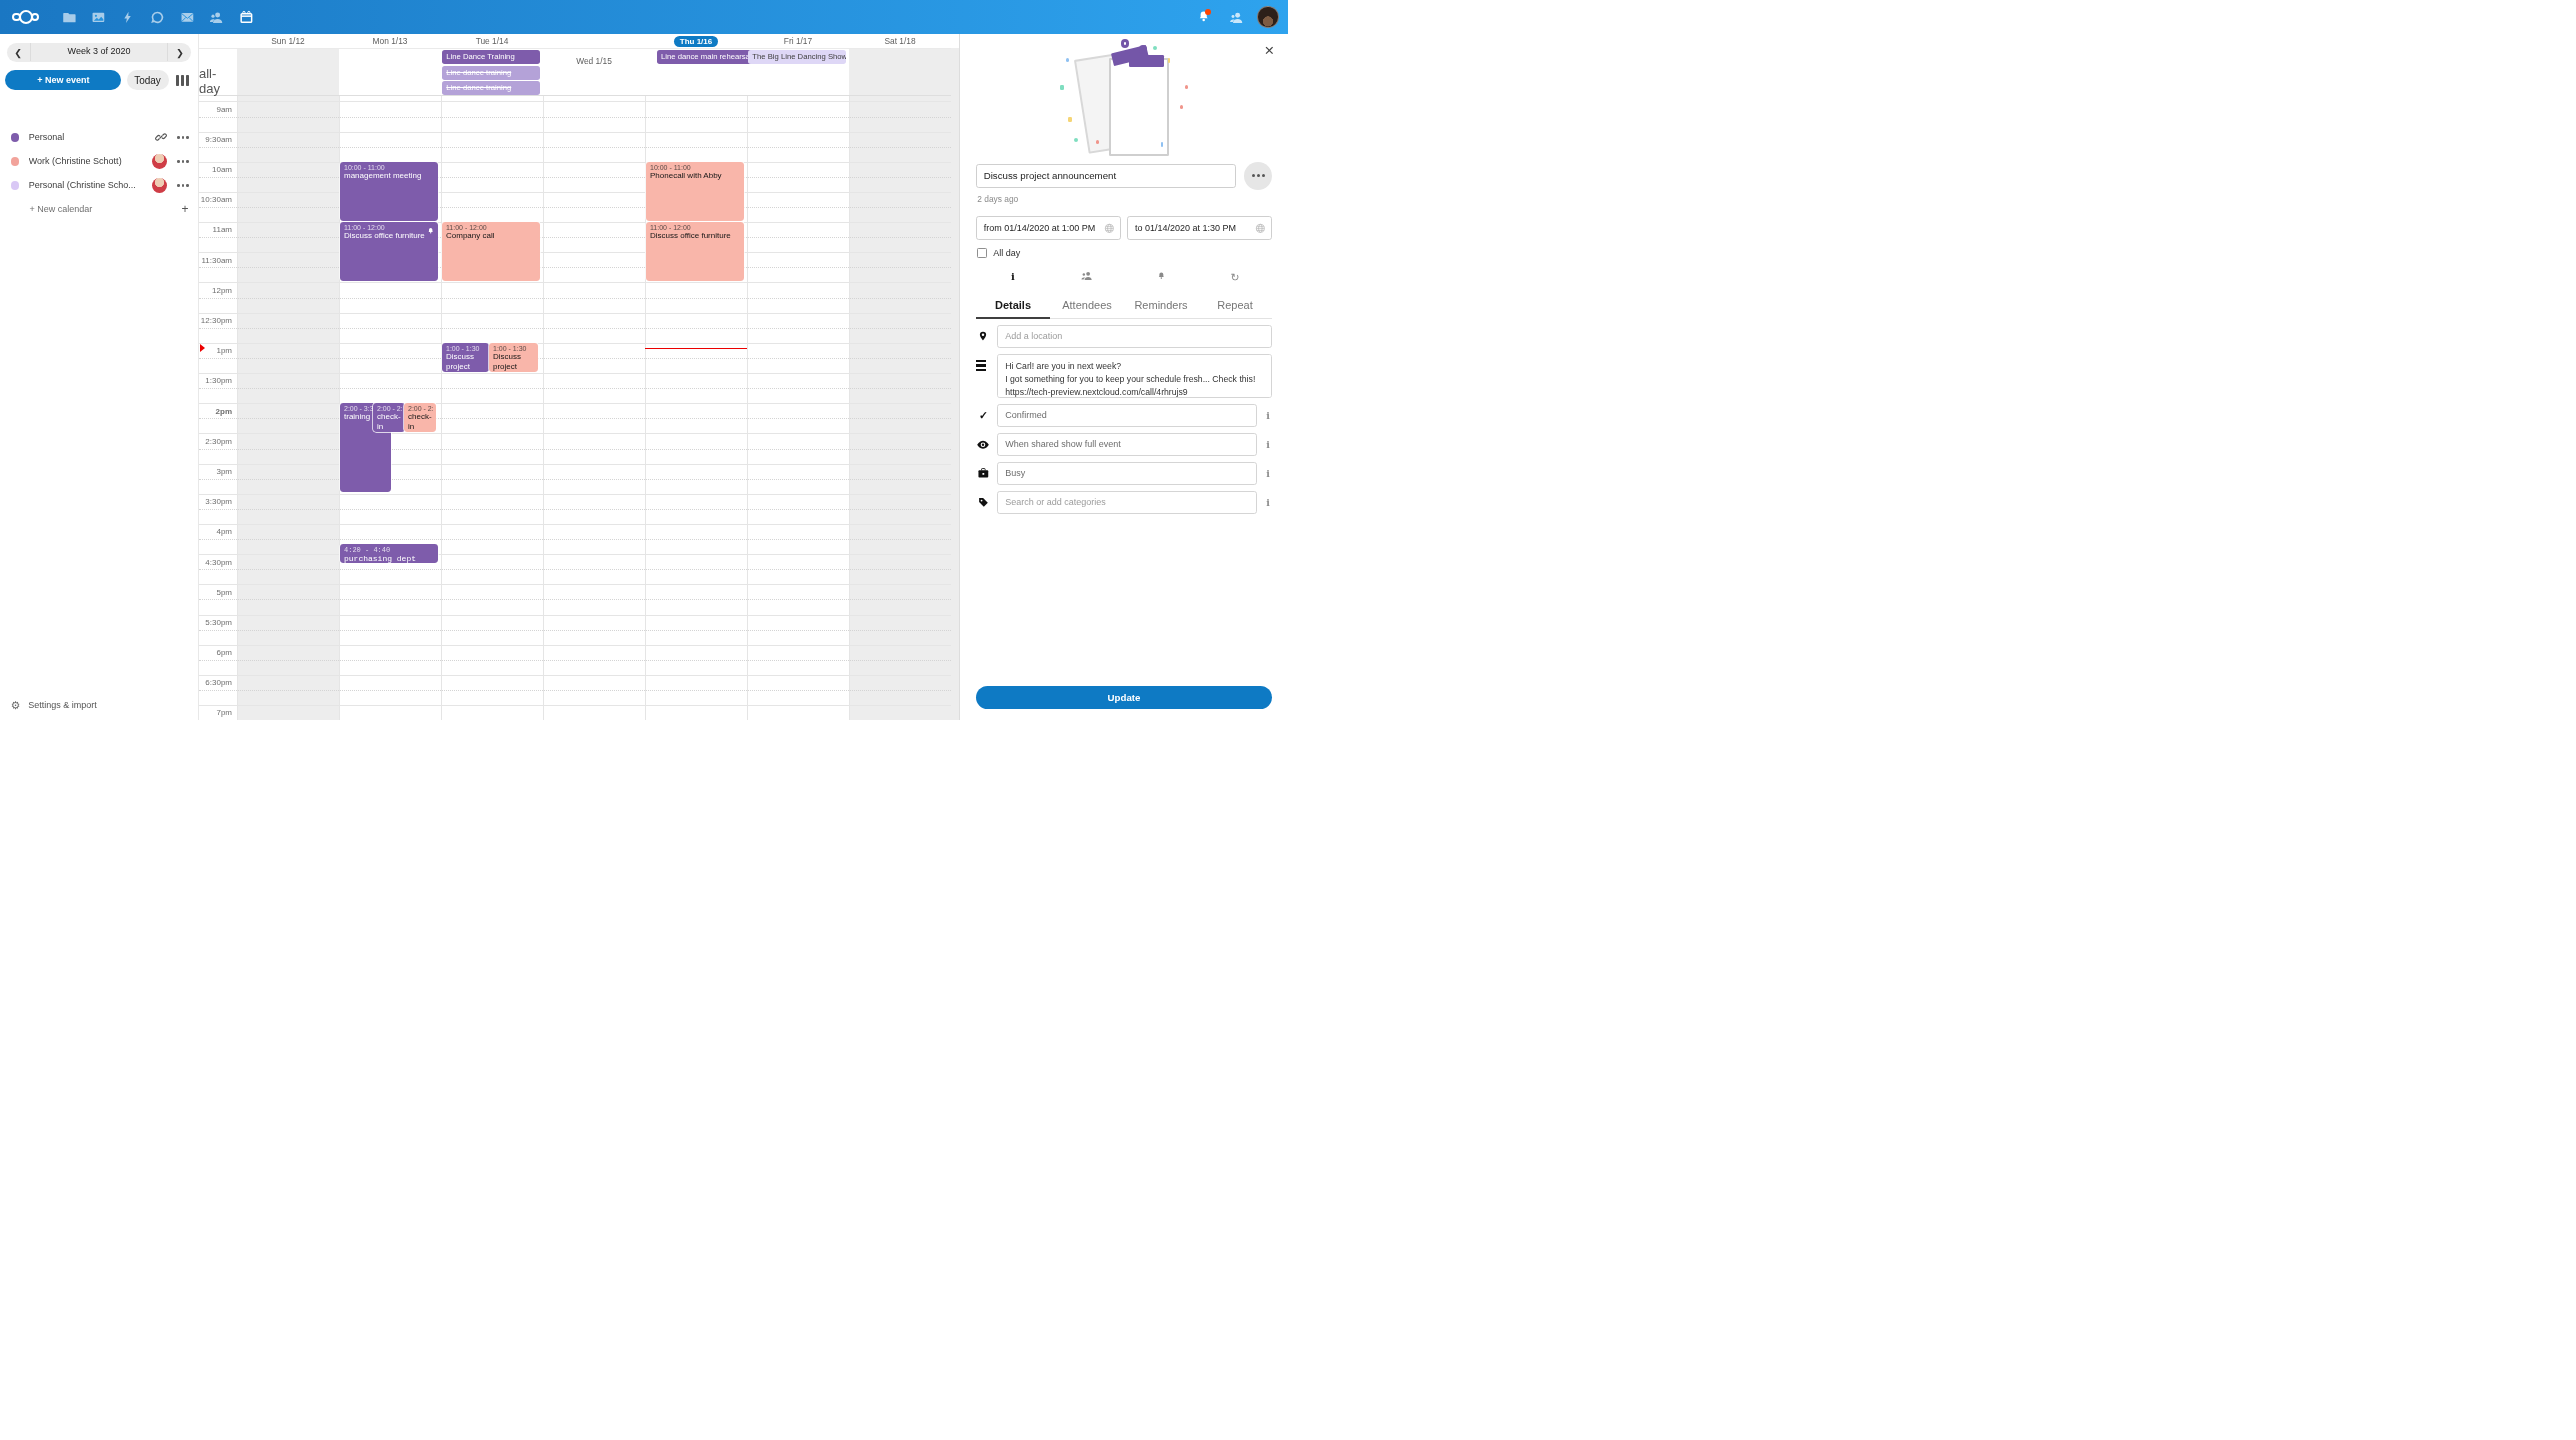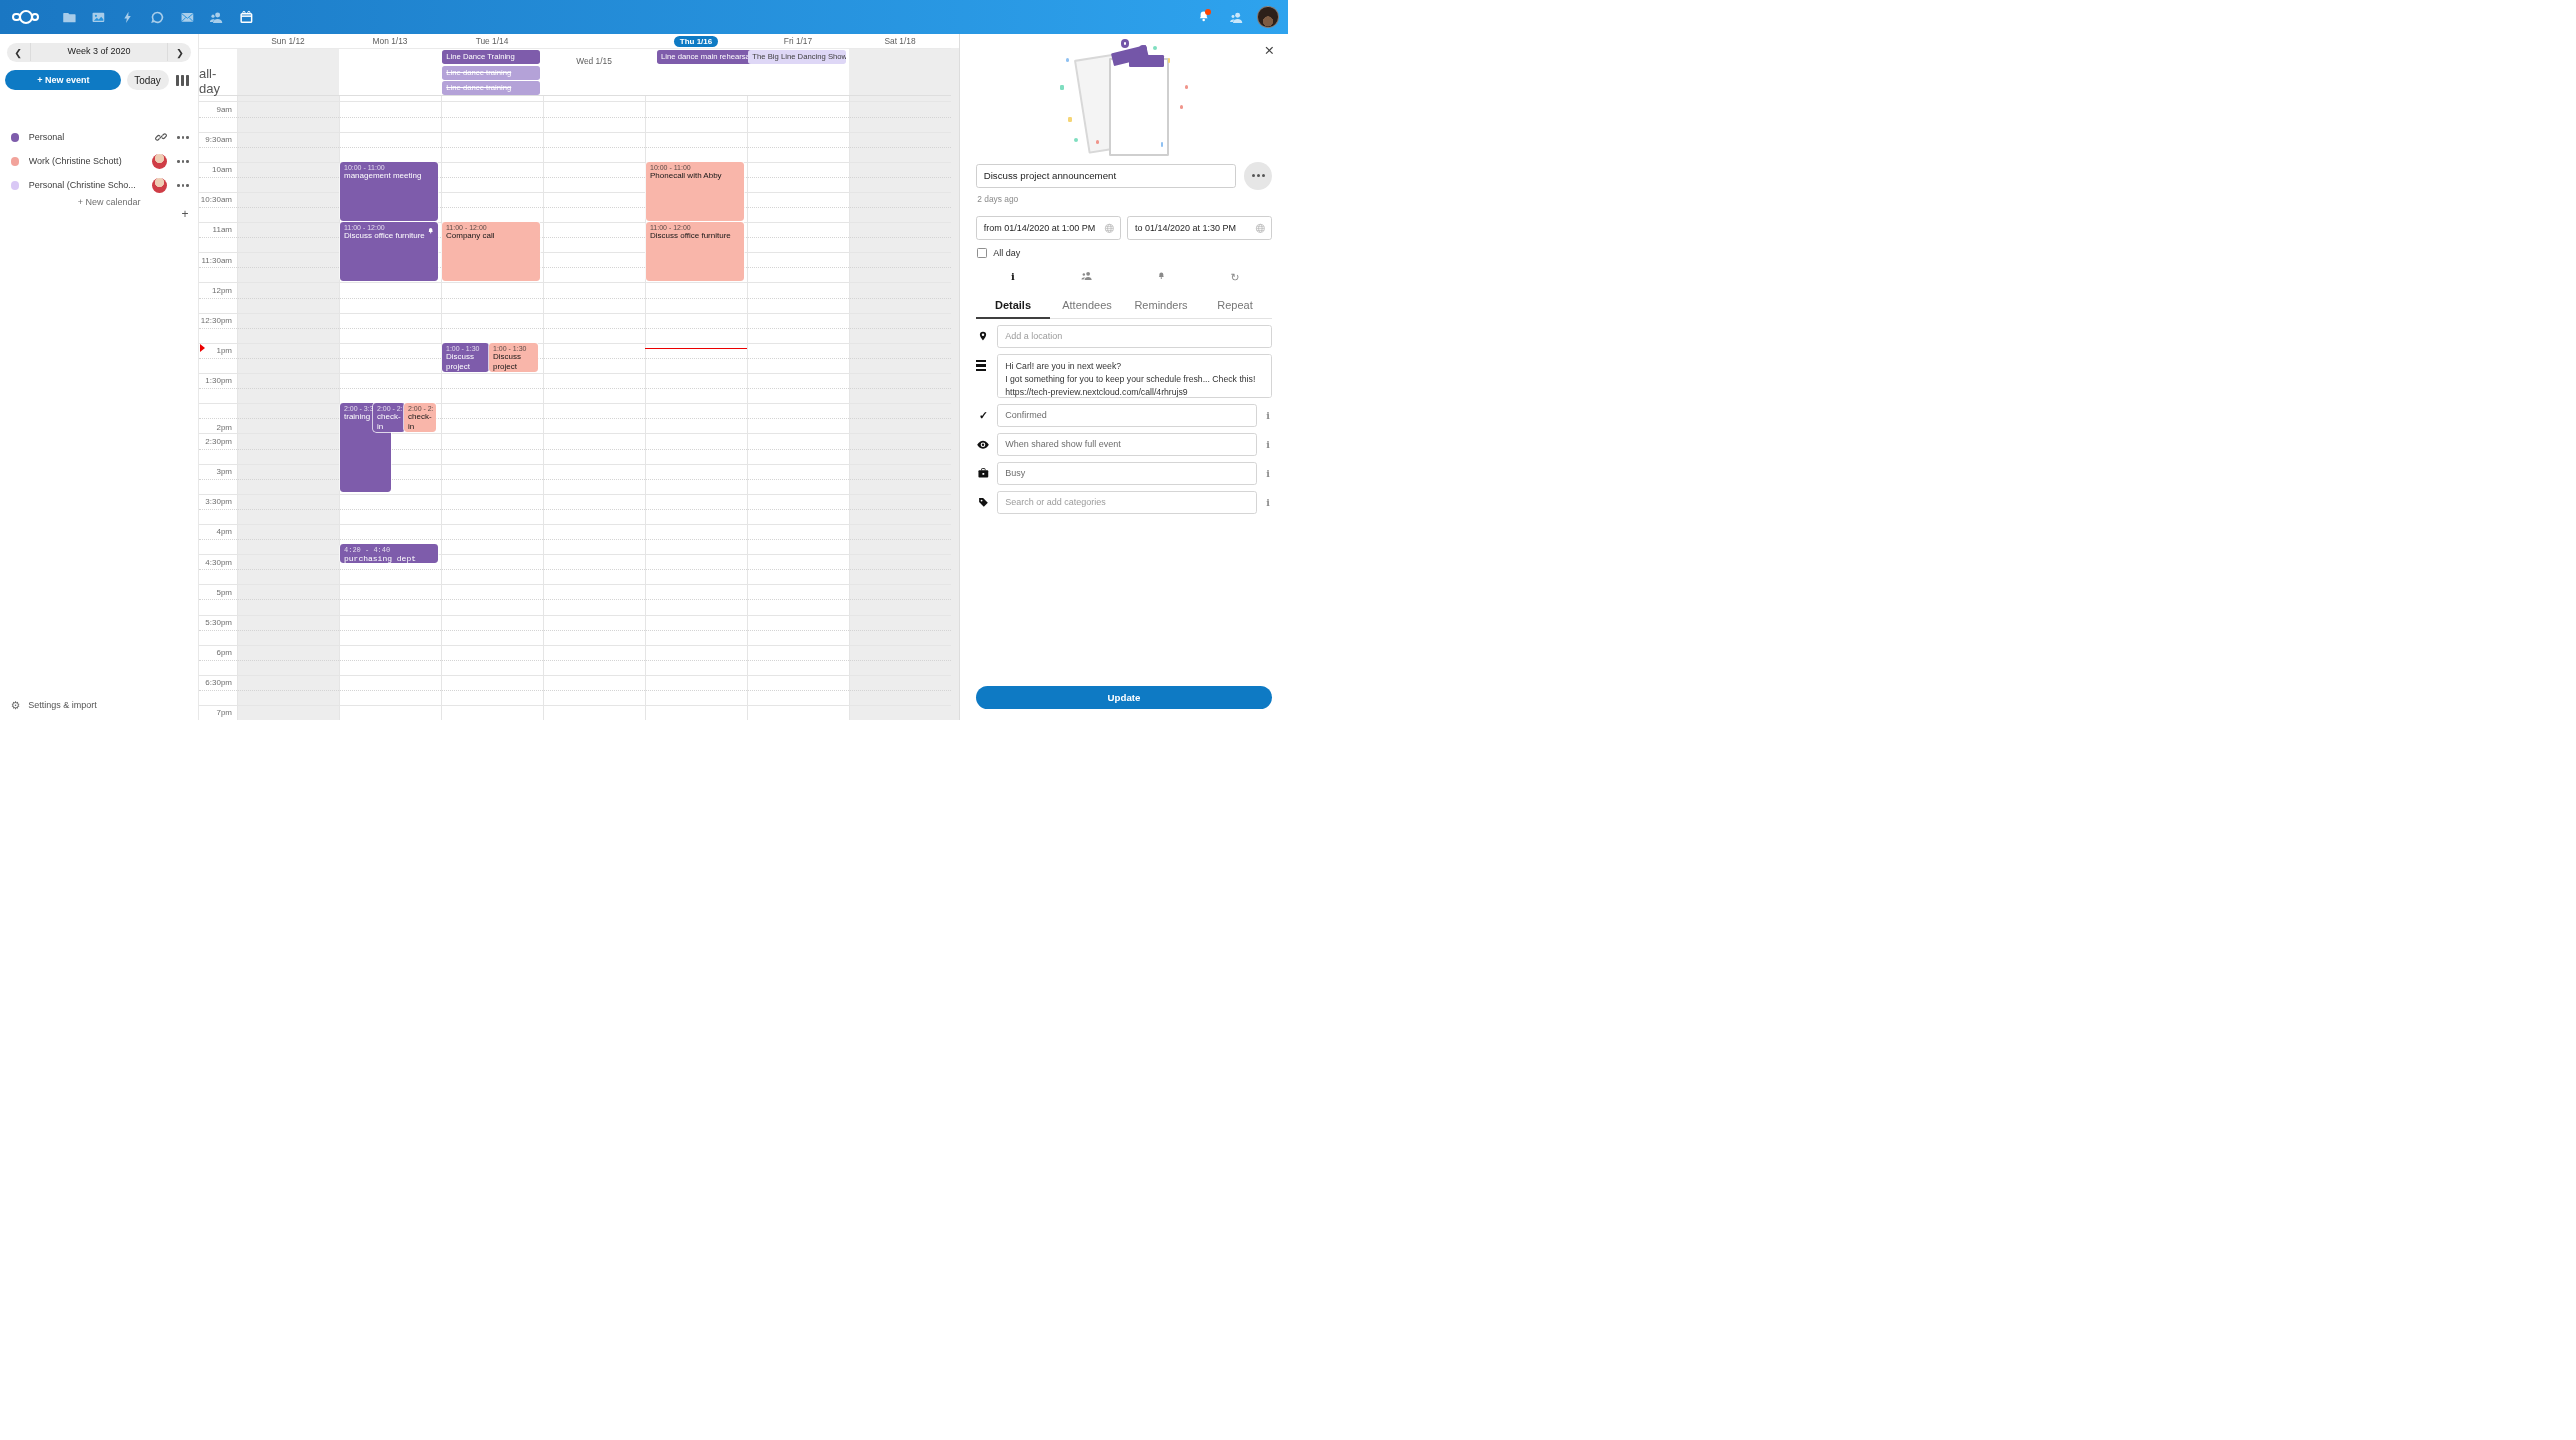--- a/index.html
+++ b/index.html
@@ -48,7 +48,7 @@
     background:radial-gradient(circle at 50% 30%, #eecdb4 0 34%, #cf3d46 38% 100%); }
   .dots3 { display:flex; gap:1.7px; cursor:pointer; padding:2.7px 1.3px;}
   .dots3 i { width:2.7px; height:2.7px; background:#666; border-radius:50%; }
-  .newcalrow { height:24px; display:flex; align-items:center; padding:0 9.4px 0 29.5px; color:#707070; font-size:9px; cursor:pointer;flex-direction:column; }
+  .newcalrow { height:24px; display:flex; align-items:center; padding:0 9.4px 0 29.5px; color:#707070; font-size:9px; cursor:pointer; }
   .newcalrow .plus { margin-left:auto; font-size:12px; color:#555; }
   .settingsrow { margin-top:auto; height:29.5px; display:flex; align-items:center; gap:8px;
     padding:0 10.7px; color:#555; font-size:9px; cursor:pointer; }

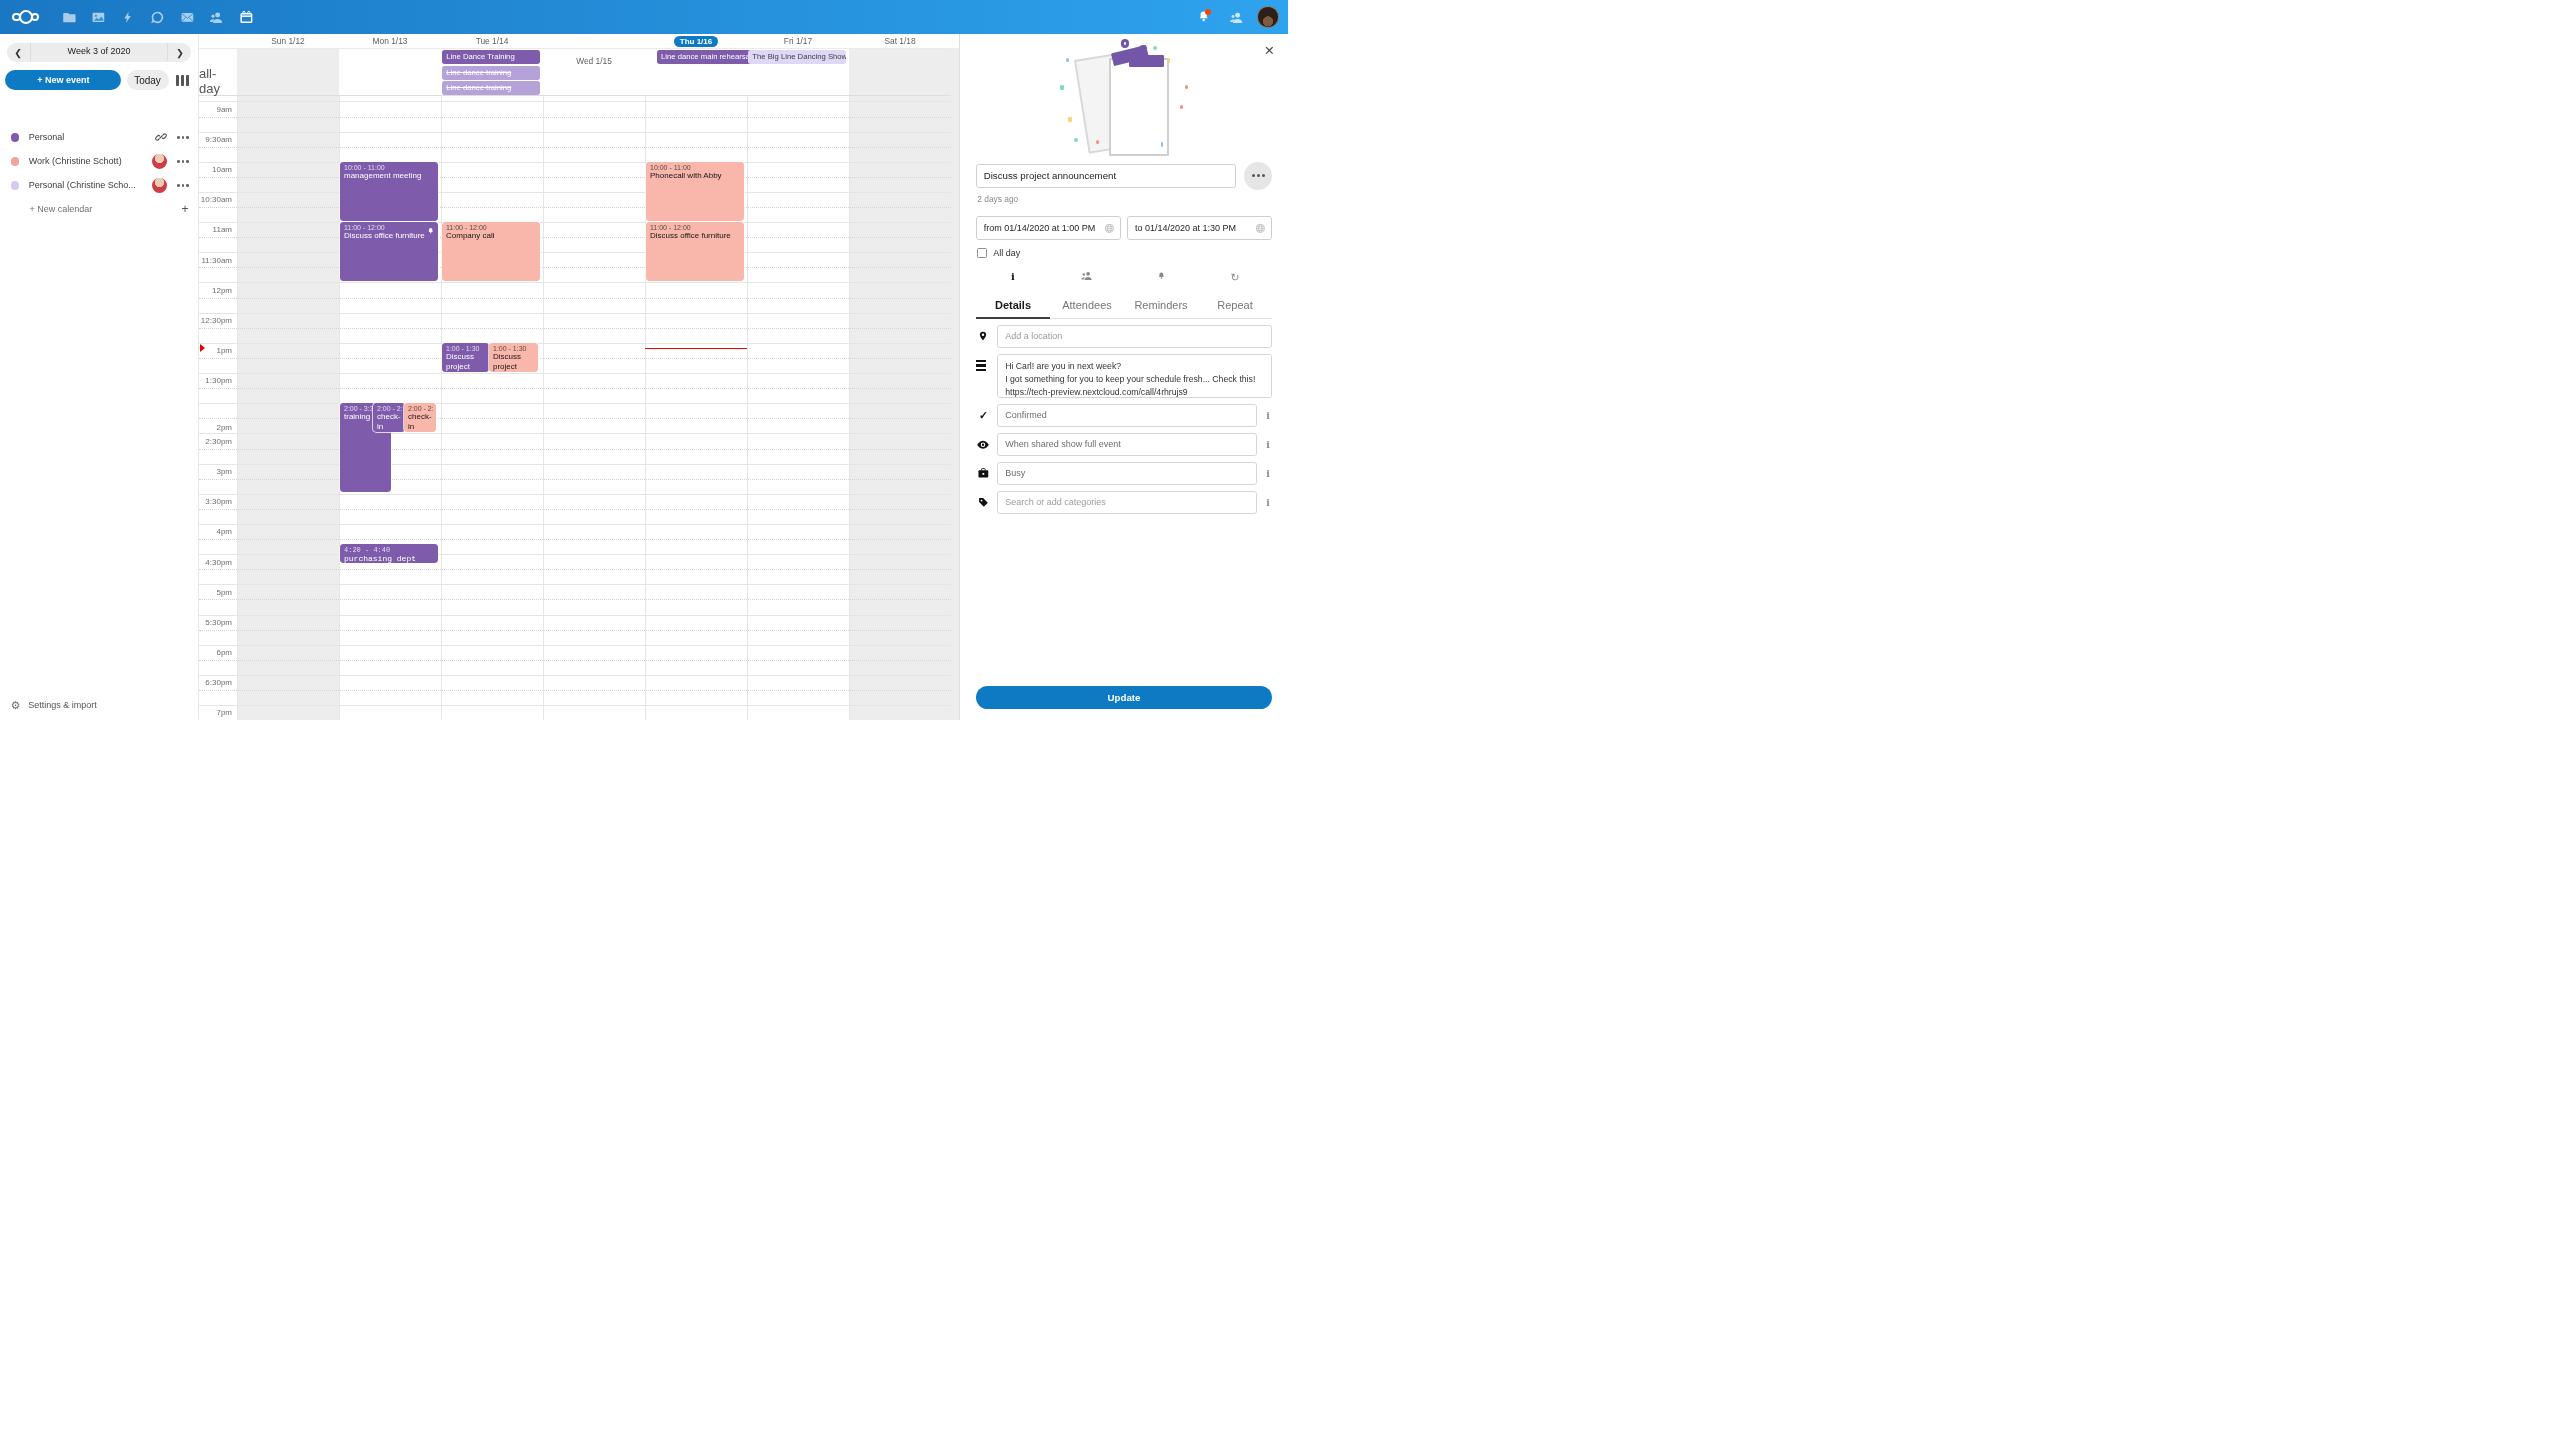--- a/index.html
+++ b/index.html
@@ -353,7 +353,7 @@
       <div class="tlabel" style="top: 220px;">12:30pm</div>
       <div class="tlabel" style="top: 250px;">1pm</div>
       <div class="tlabel" style="top: 280px;">1:30pm</div>
-      <div class="tlabel" style="top: 327px;">2pm</div>
+      <div class="tlabel" style="top: 311px; font-weight: bold;">2pm</div>
       <div class="tlabel" style="top: 341px;">2:30pm</div>
       <div class="tlabel" style="top: 371px;">3pm</div>
       <div class="tlabel" style="top: 401px;">3:30pm</div>

